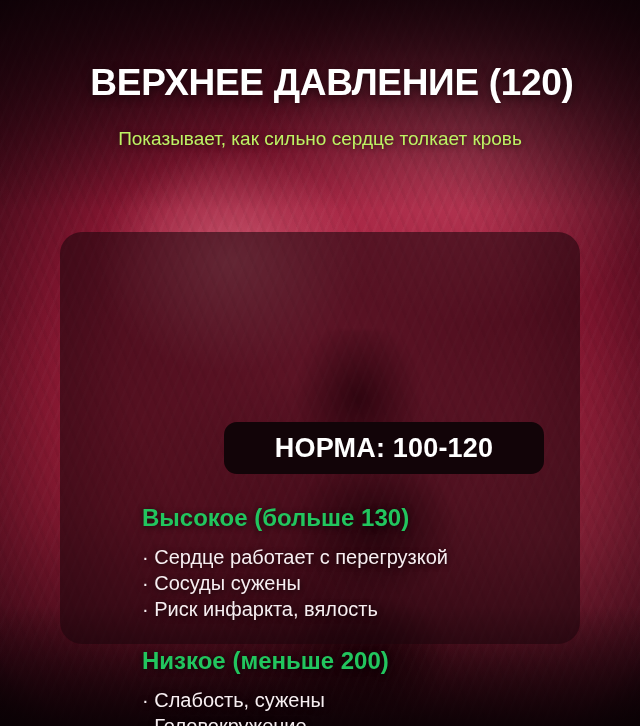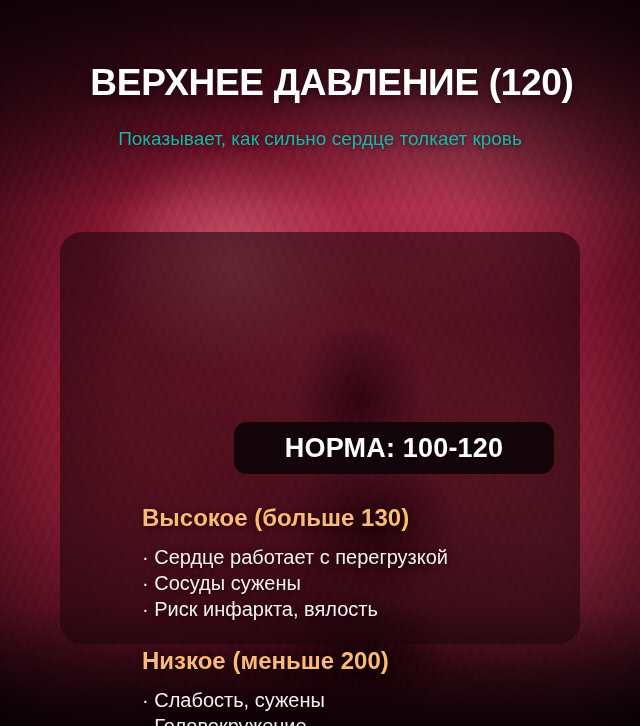--- a/index.html
+++ b/index.html
@@ -96,7 +96,7 @@
     left: 0;
     width: 640px;
     text-align: center;
-    color: #14b8a6;
+    color: #bef264;
     font-size: 19px;
     font-weight: normal;
     text-shadow: 0 1px 6px rgba(0,0,0,0.6);

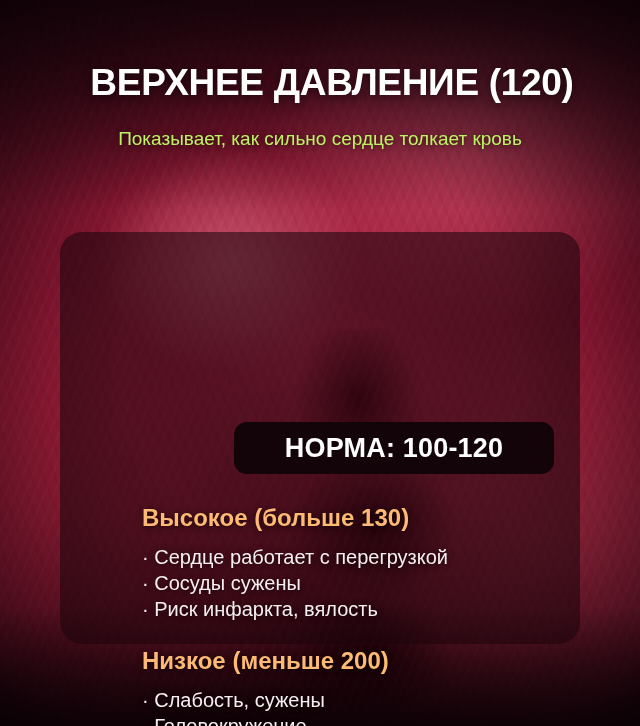--- a/index.html
+++ b/index.html
@@ -115,7 +115,7 @@
 
   .badge {
     position: absolute;
-    left: 174px;
+    left: 164px;
     top: 190px;
     width: 320px;
     height: 52px;

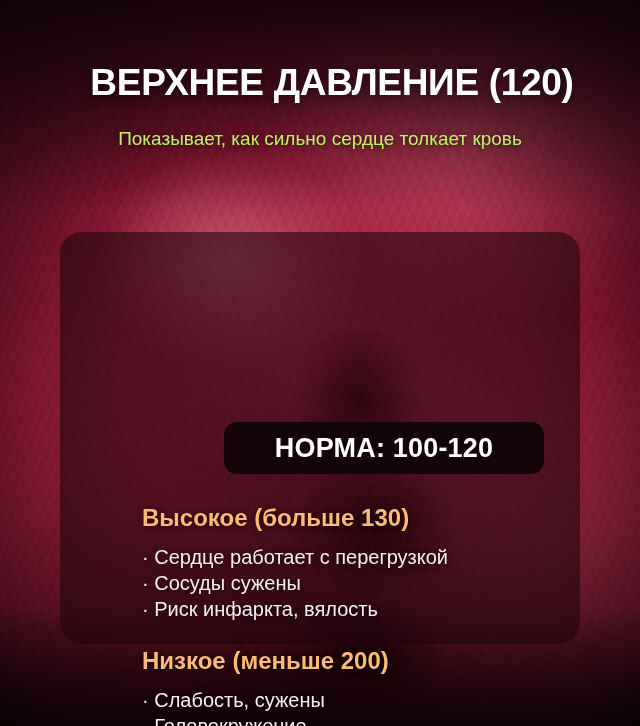--- a/index.html
+++ b/index.html
@@ -139,7 +139,7 @@
     width: 470px;
   }
   .sec-head {
-    color: #fdba74;
+    color: #22c55e;
     font-size: 24px;
     font-weight: bold;
     text-shadow: 0 1px 6px rgba(0,0,0,0.7);

